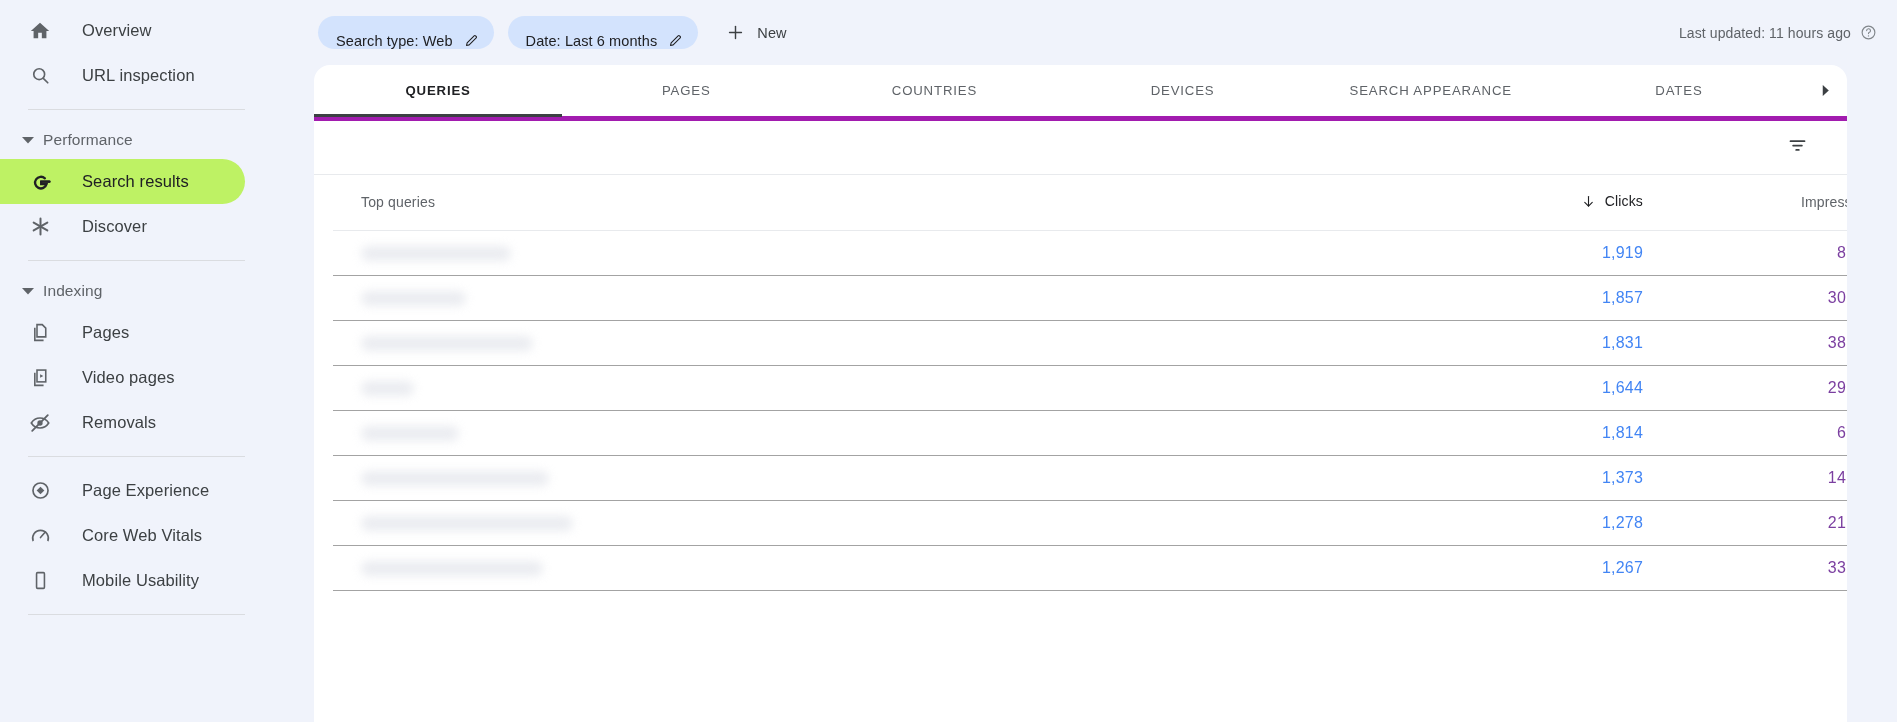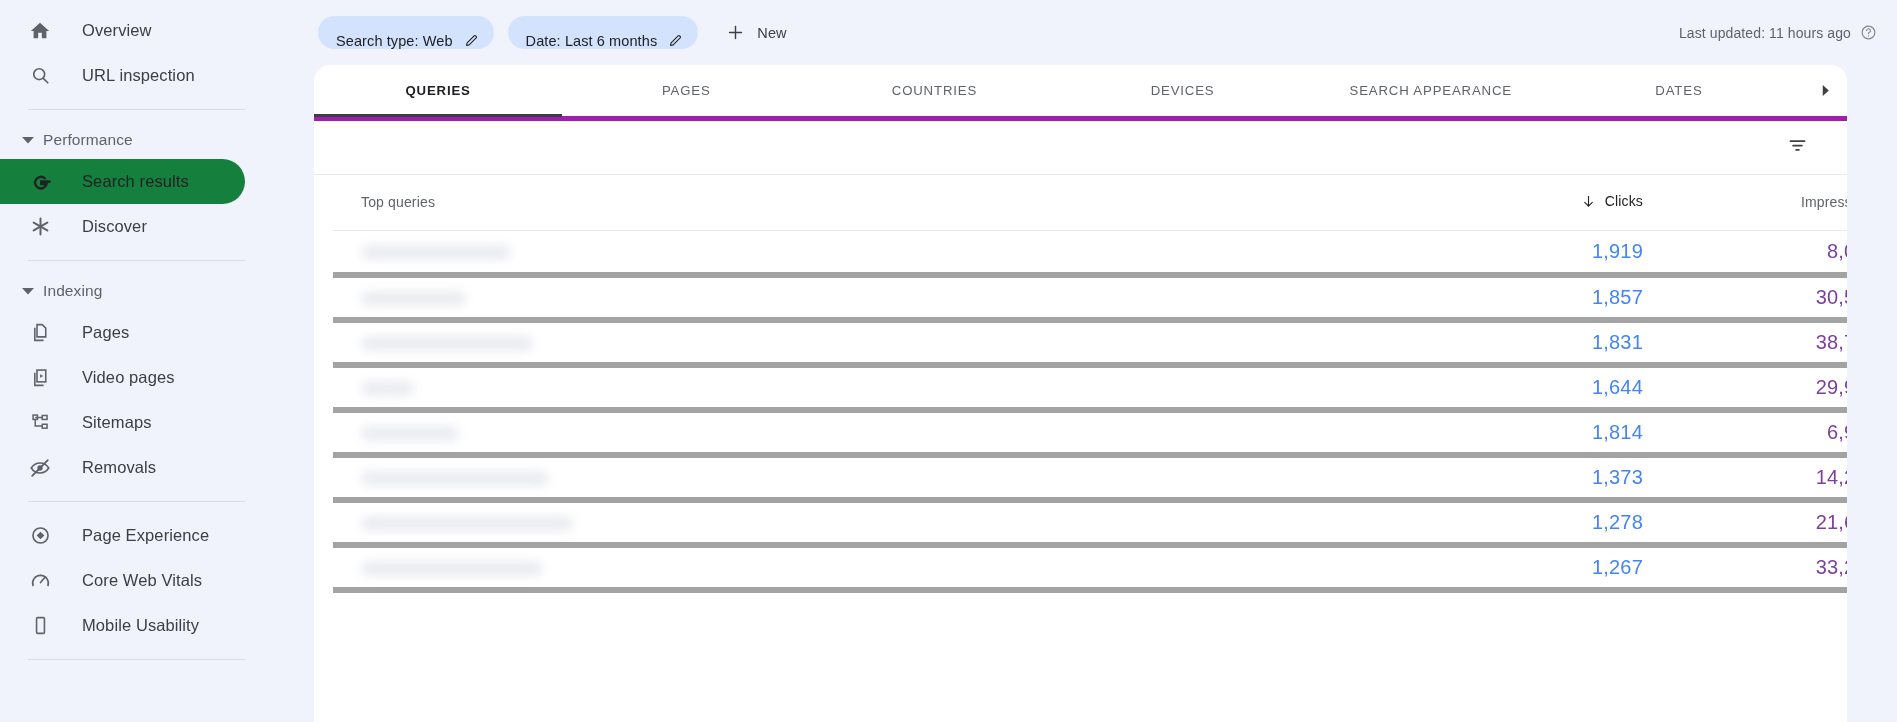--- a/index.html
+++ b/index.html
@@ -35,7 +35,7 @@
     color: #3c4043;
     margin-right: 52px;
   }
-  .nav-item.active { background: #15803d; }
+  .nav-item.active { background: #bef264; }
   .nav-item .ico {
     width: 24px; height: 24px;
     flex: 0 0 24px;

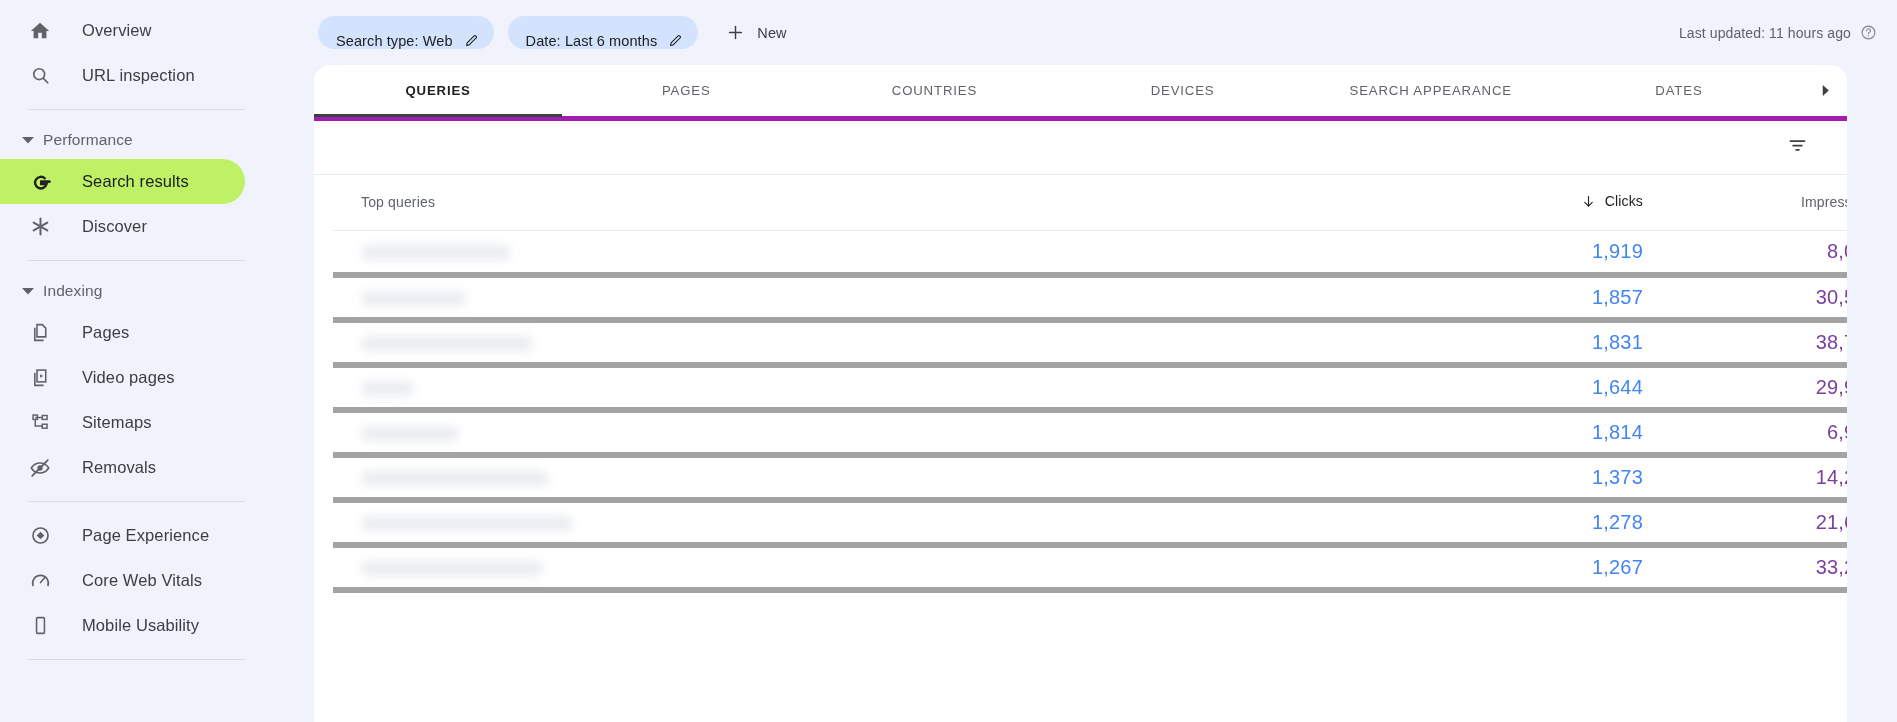--- a/index.html
+++ b/index.html
@@ -225,9 +225,9 @@
 
   table.qtable td {
     height: 45px;
-    border-bottom: 6px solid #a3a3a3;
+    border-bottom: 1px solid #a3a3a3;
     vertical-align: middle;
-    font-size: 20px;
+    font-size: 16px;
     letter-spacing: .2px;
   }
   td.c-query { padding-left: 28px; }

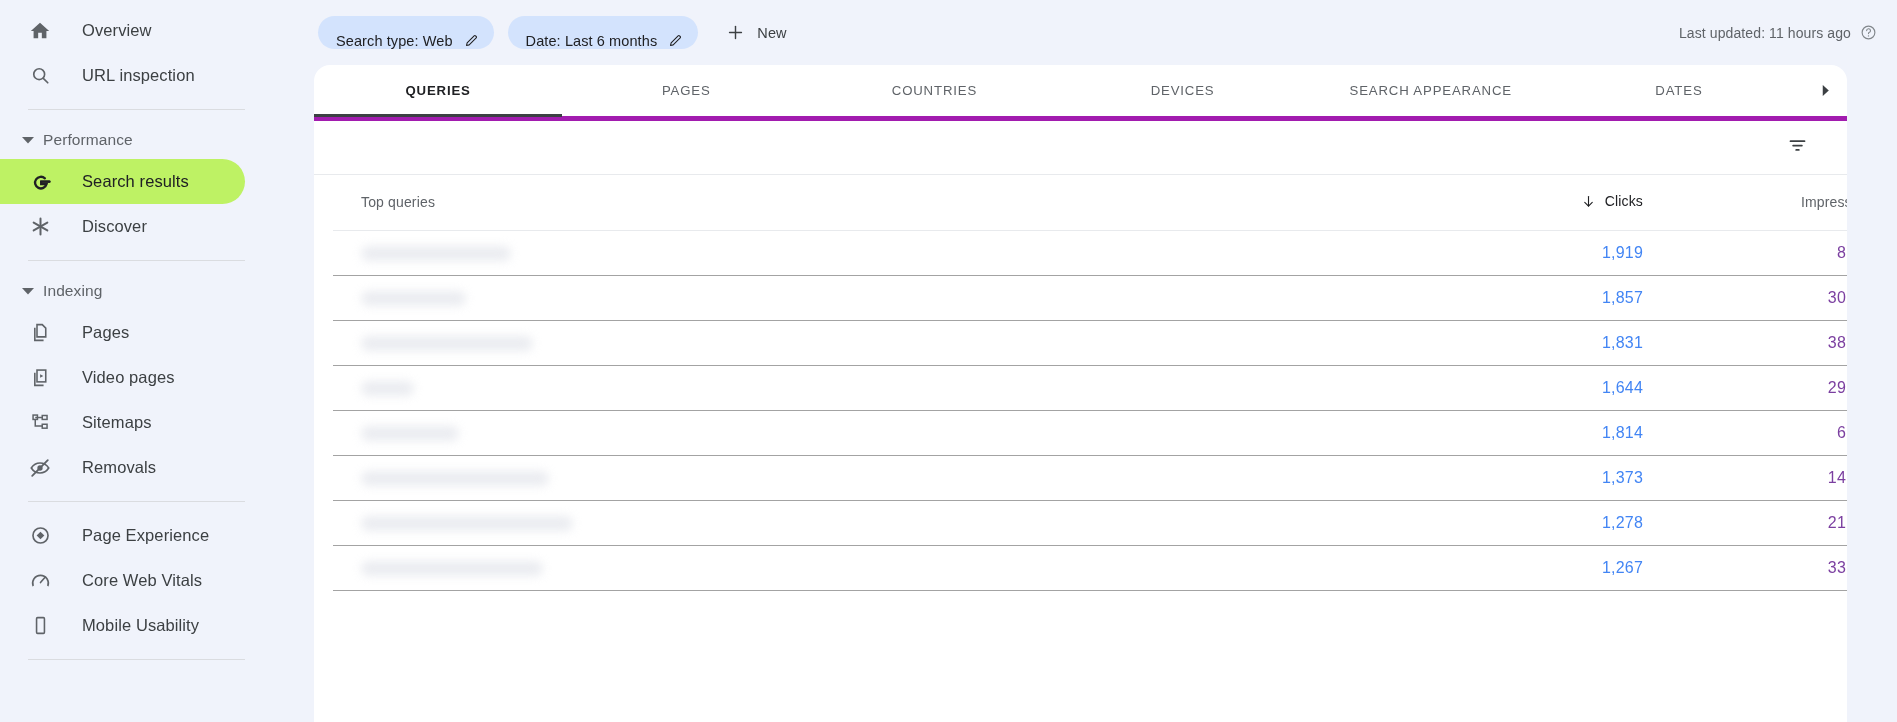--- a/index.html
+++ b/index.html
@@ -336,18 +336,6 @@
       <span class="lbl">Video pages</span>
     </div>
 
-    <div class="nav-item">
-      <span class="ico">
-        <svg width="21" height="21" viewBox="0 0 24 24" fill="none" stroke="currentColor" stroke-width="1.7">
-          <rect x="3.5" y="3.5" width="5" height="5"></rect>
-            <rect x="14" y="4" width="5.5" height="4.5"></rect>
-            <rect x="14" y="14" width="5.5" height="4.5"></rect>
-          <path d="M6 8.5V16h8"></path>
-            <path d="M6 6.3h8"></path>
-        </svg>
-      </span>
-      <span class="lbl">Sitemaps</span>
-    </div>
 
     <div class="nav-item">
       <span class="ico">

